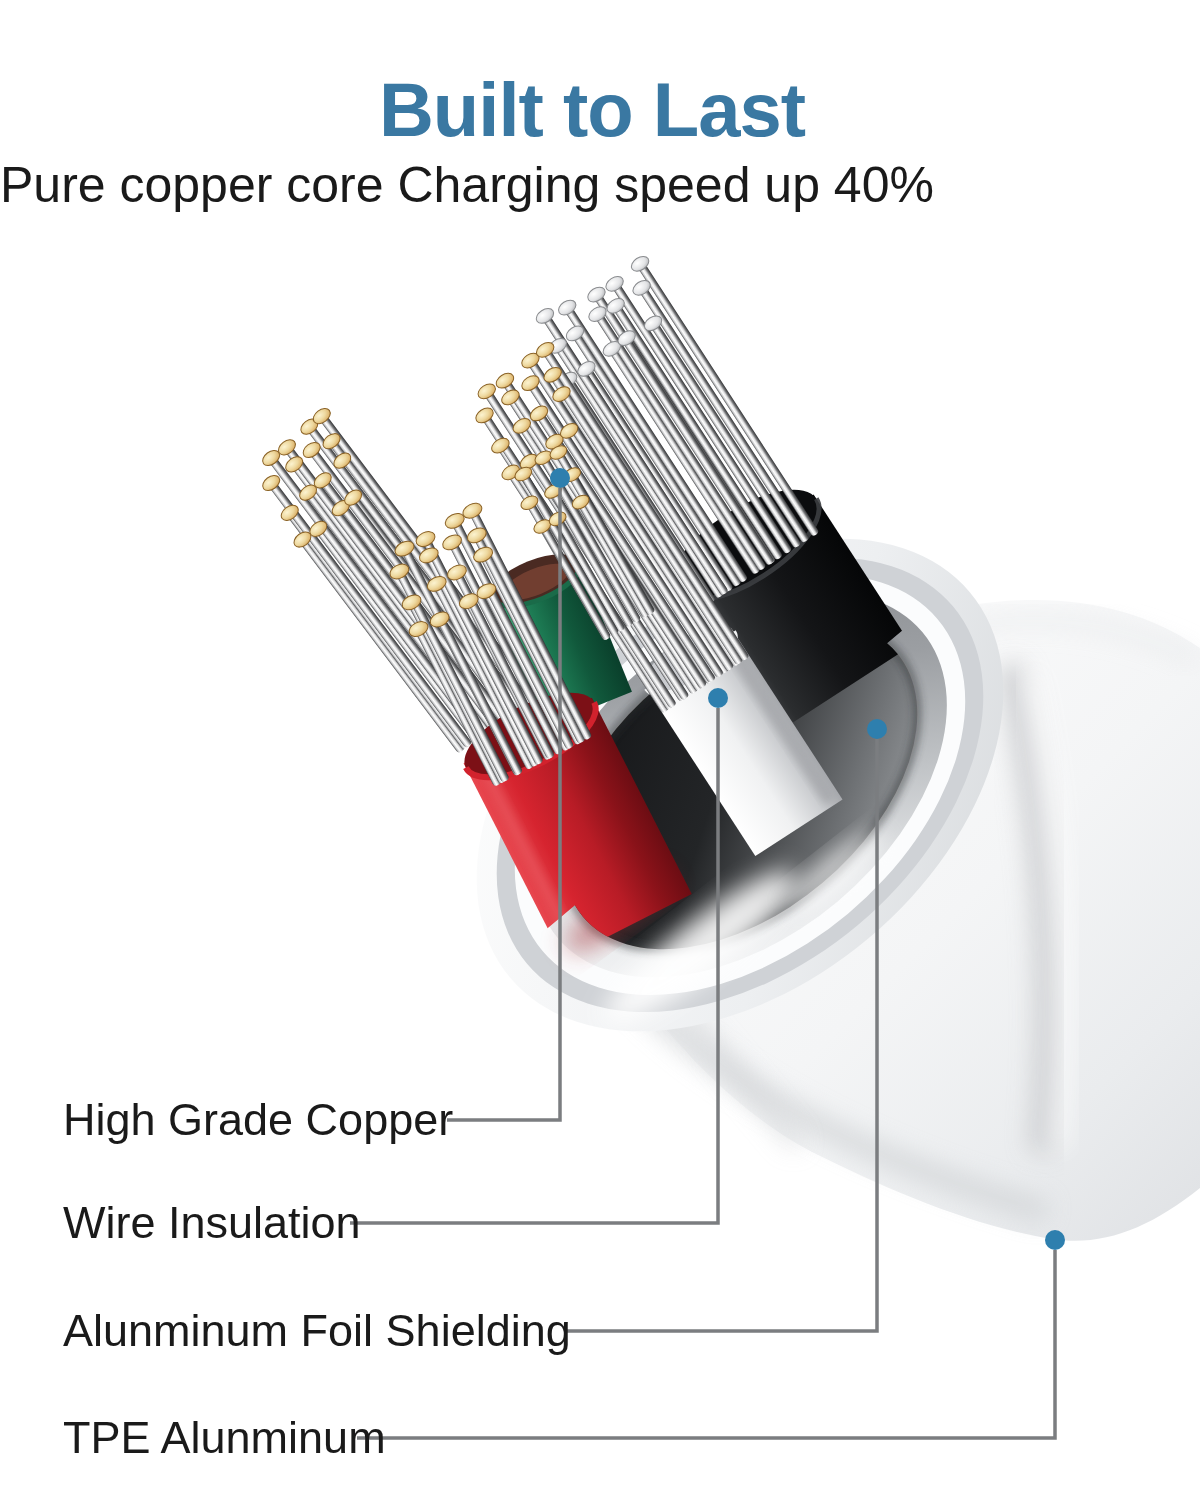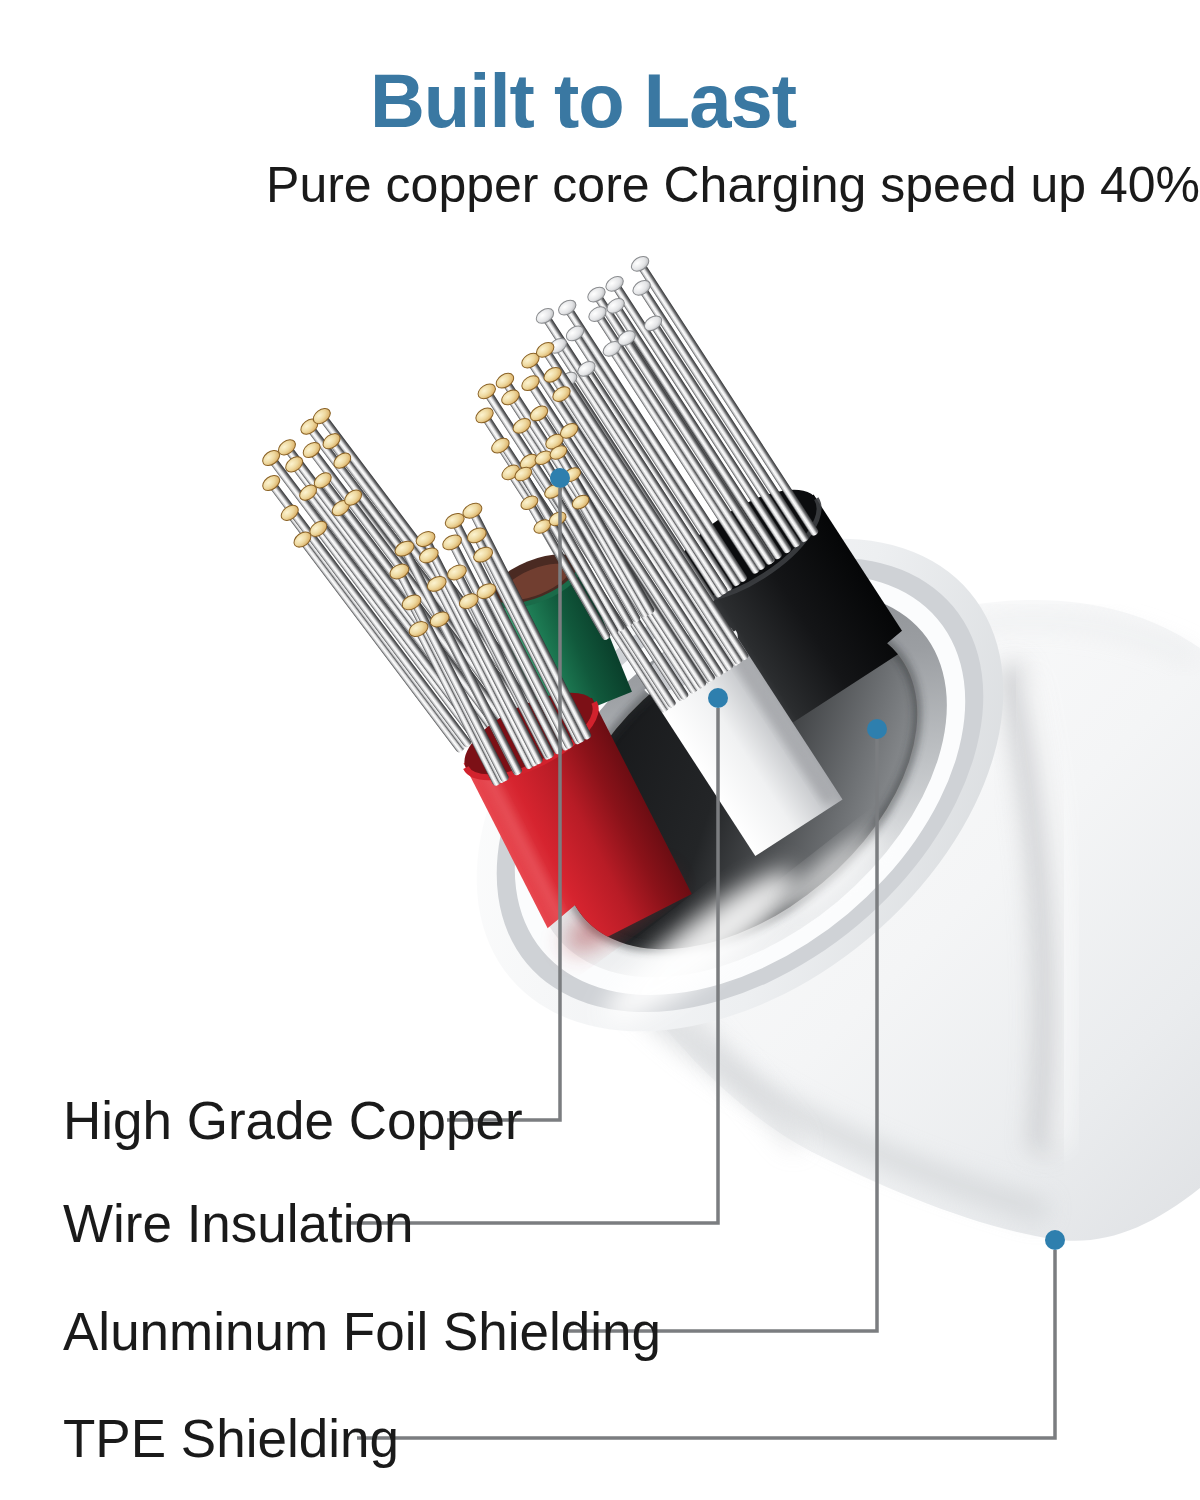--- a/index.html
+++ b/index.html
@@ -9,7 +9,7 @@
   }
   .title{
     position:absolute;top:50px;left:0;width:1152px;text-align:center;
-    font-size:76px;font-weight:bold;letter-spacing:-1px;margin:7px;
+    font-size:76px;font-weight:bold;letter-spacing:-1px;margin:16px;
     color:var(--c-title,#3a78a2);
   }
   .subtitle{

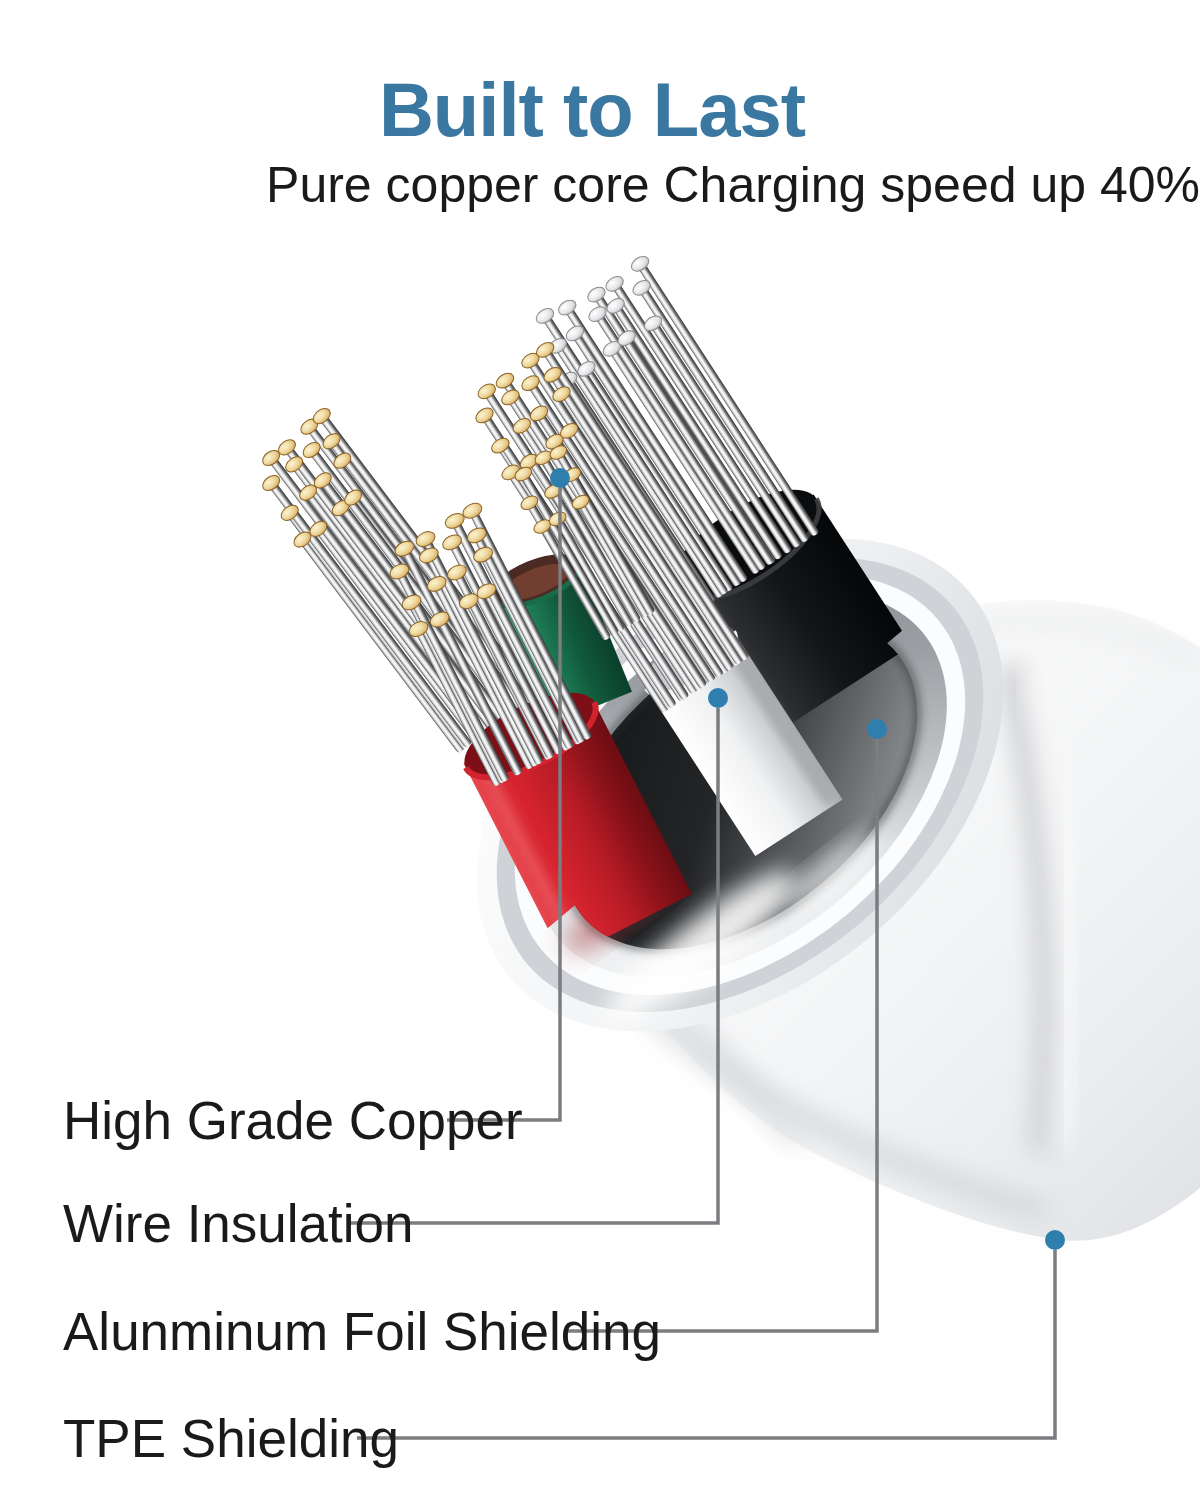--- a/index.html
+++ b/index.html
@@ -13,7 +13,7 @@
     color:var(--c-title,#3a78a2);
   }
   .subtitle{
-    position:absolute;top:156px;left:0;width:1200px;text-align:right;
+    position:absolute;top:156px;left:0;width:1200px;text-align:left;
     font-size:50px;font-weight:400;margin:0;color:var(--c-text,#1c1c1c);
   }
   .art{position:absolute;top:0;left:0;width:1200px;height:1500px;}

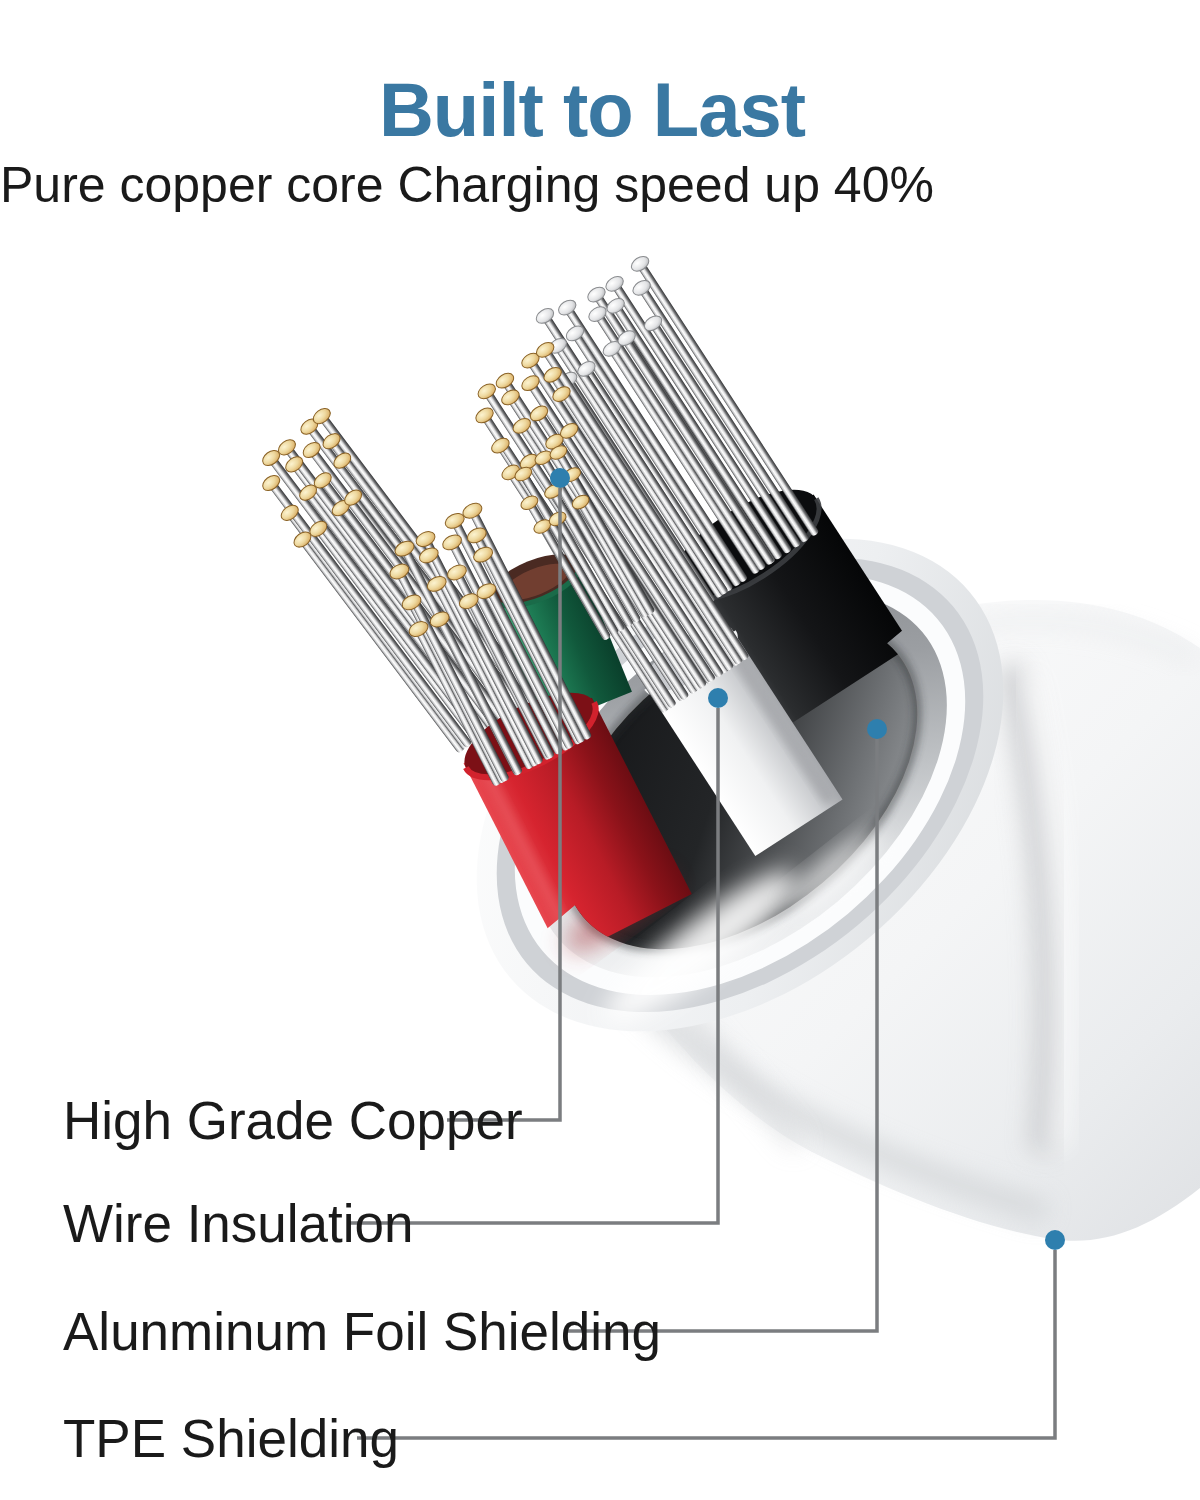--- a/index.html
+++ b/index.html
@@ -19,7 +19,7 @@
   .art{position:absolute;top:0;left:0;width:1200px;height:1500px;}
   .callout-label{
     position:absolute;left:63px;transform:translateY(-50%);
-    font-size:53px;color:var(--c-text,#171717);white-space:nowrap;
+    font-size:45px;color:var(--c-text,#171717);white-space:nowrap;
   }
   .callout-line{stroke:var(--c-line,#7b7d80);stroke-width:3.5;fill:none;}
   .callout-dot{fill:var(--c-dot,#2e7fae);}

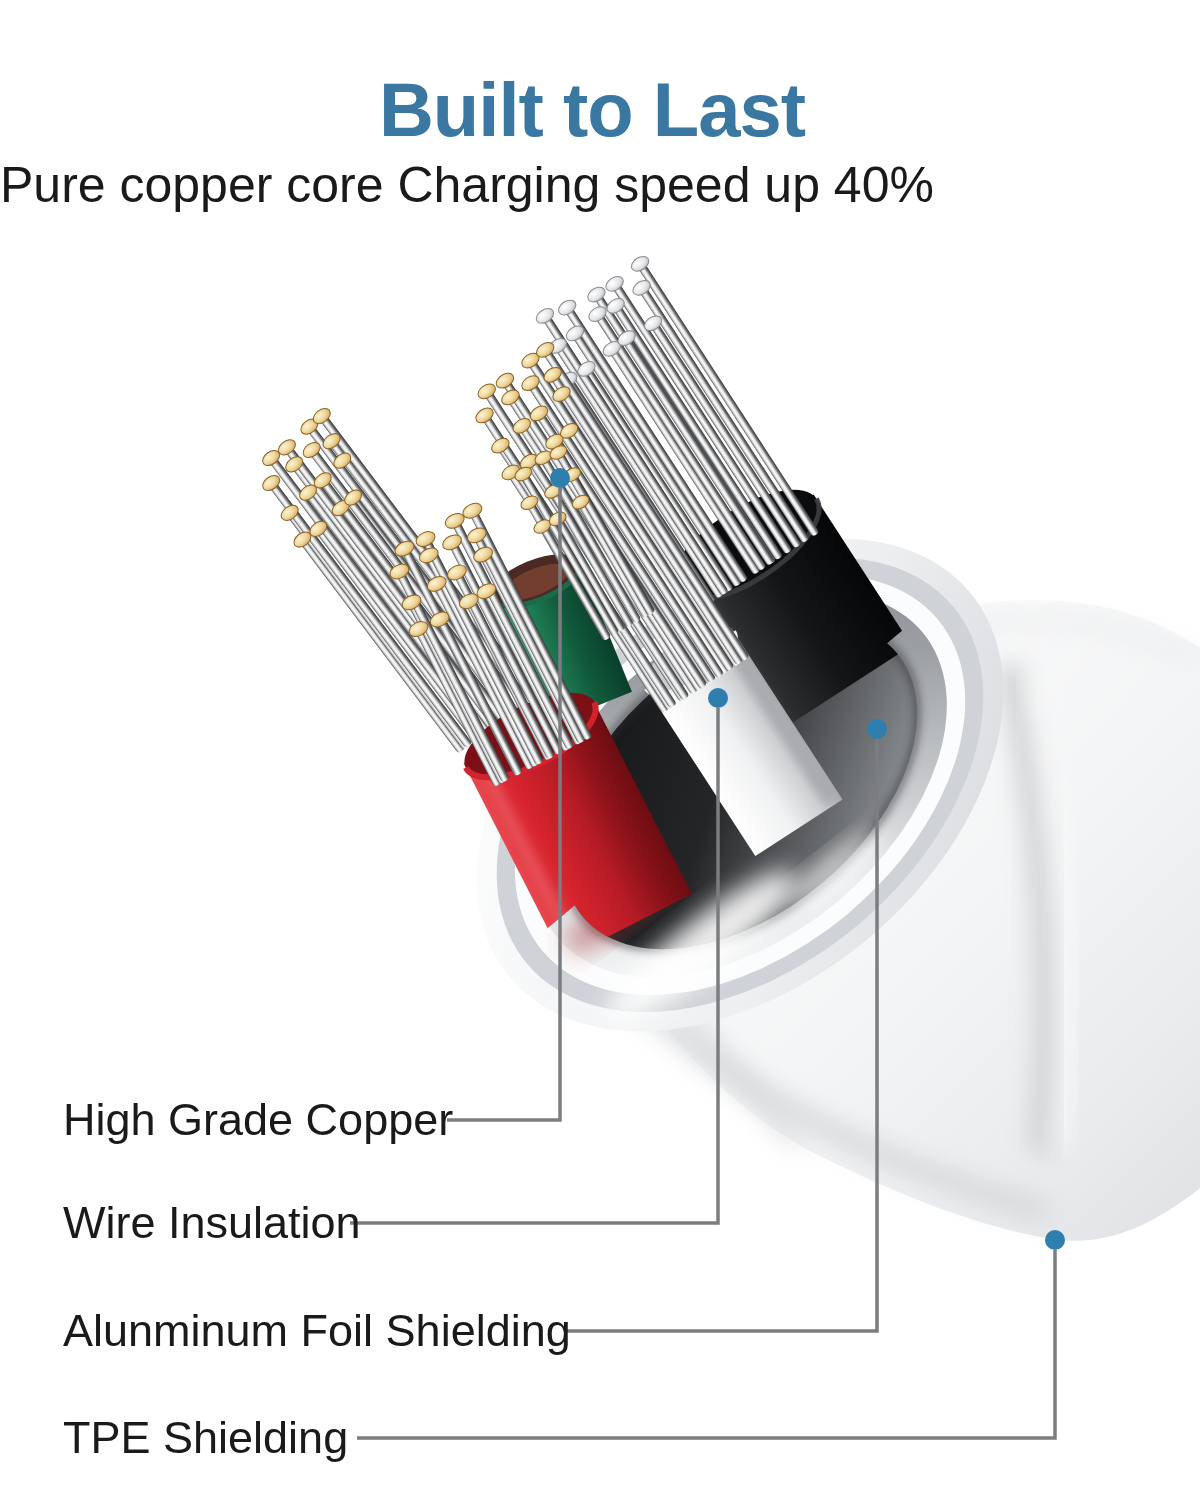--- a/index.html
+++ b/index.html
@@ -344,7 +344,7 @@
   <div class="callout-label" style="top:1120px">High Grade Copper</div>
   <div class="callout-label" style="top:1331px">Alunminum Foil Shielding</div>
   <div class="callout-label" style="top:1223px">Wire Insulation</div>
-  <div class="callout-label" style="top:1438px">TPE Shielding</div>
+  <div class="callout-label" style="top:1438px">TPE Alunminum</div>
 
 </div>
 

